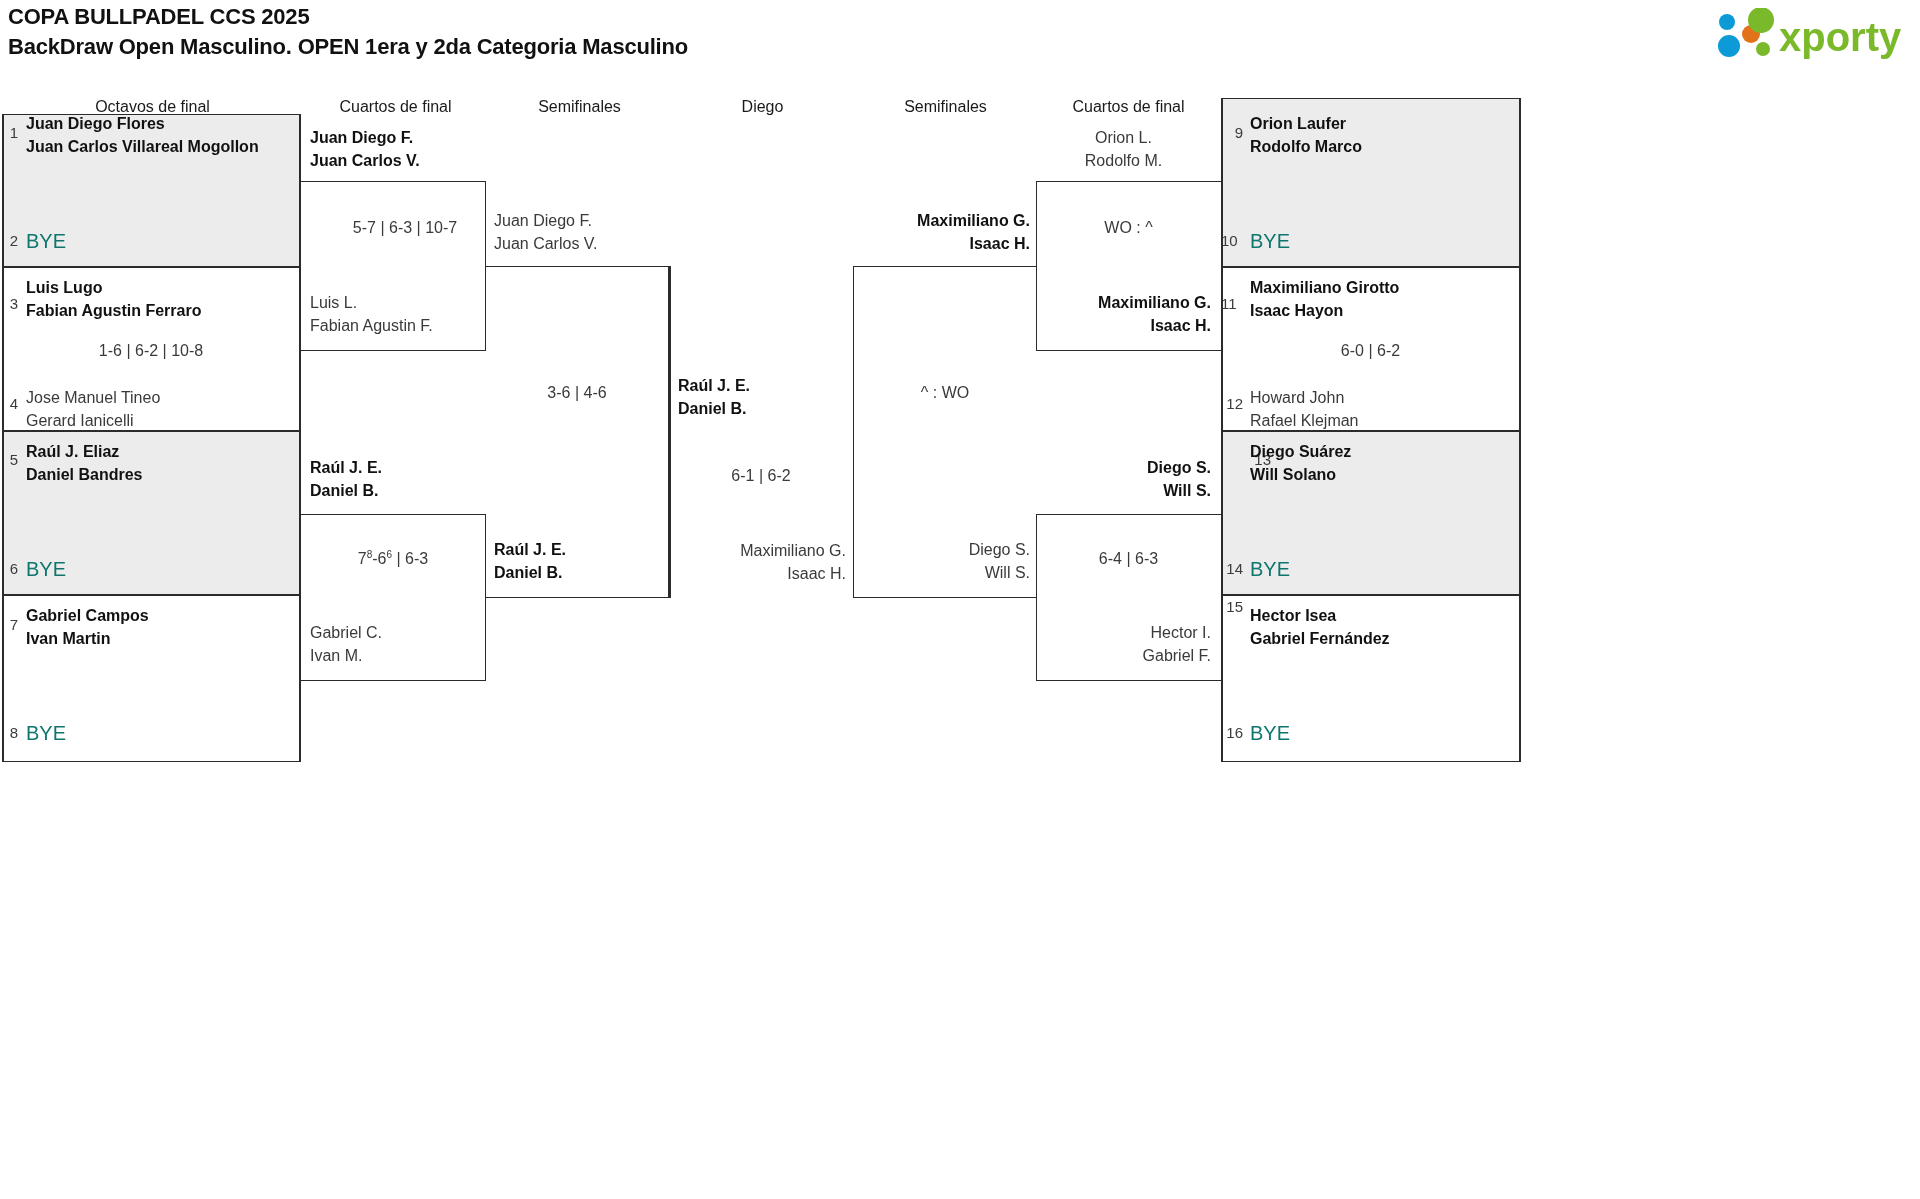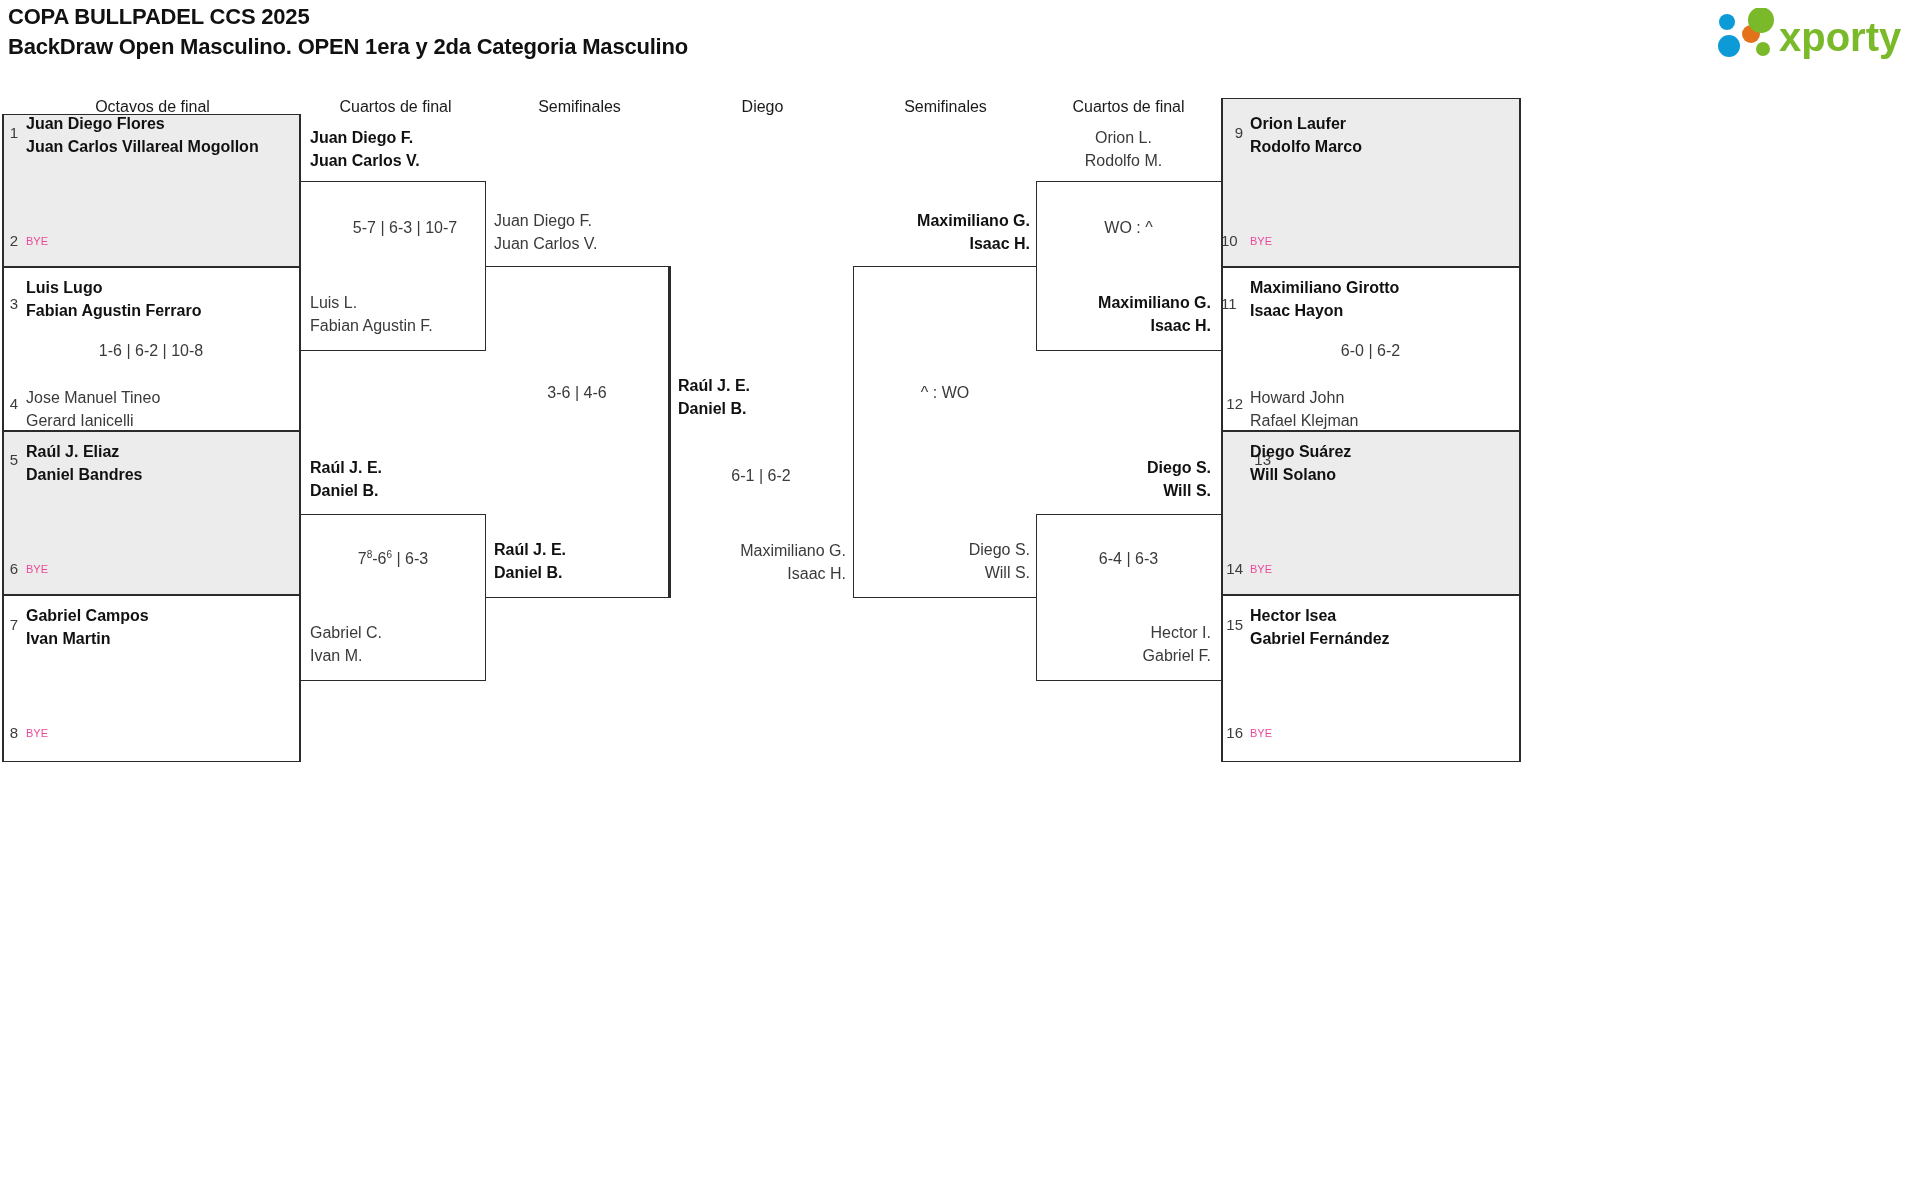--- a/index.html
+++ b/index.html
@@ -52,7 +52,7 @@
   .pair.ralign{text-align:right;}
 
   .bye{
-    position:absolute;font-size:11px;color:#ec4899;line-height:20px;
+    position:absolute;font-size:20px;color:#0f766e;line-height:20px;
   }
 
   .score{

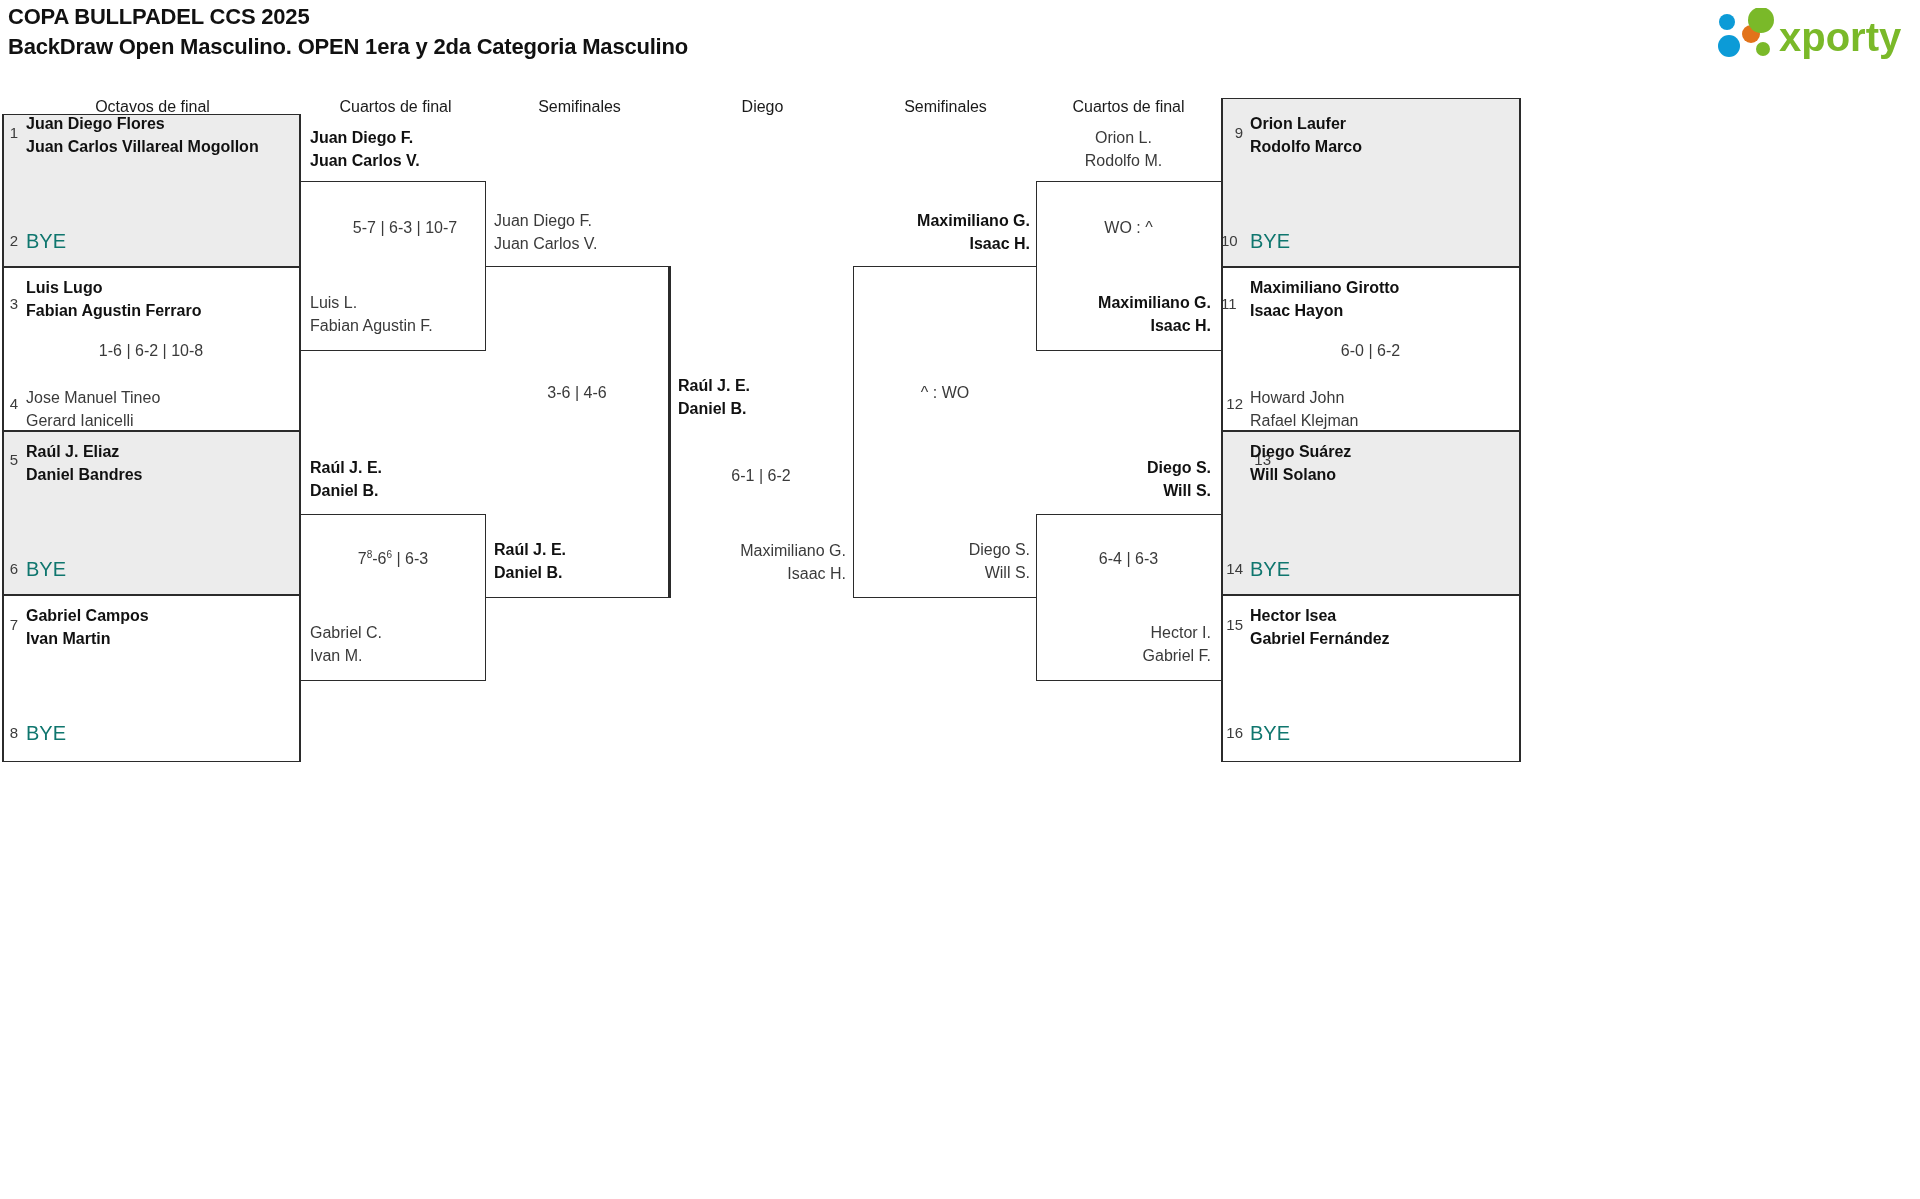--- a/index.html
+++ b/index.html
@@ -256,7 +256,7 @@
 <div class="abs bye" style="left:1250px;top:559px;">BYE</div>
 
 <div class="abs slot plain" style="left:1221px;top:595px;width:299px;height:167px;"></div>
-<div class="abs seed" style="left:1221px;top:617px;width:22px;text-align:right;">15</div>
+<div class="abs seed" style="left:1221px;top:599px;width:22px;text-align:right;">15</div>
 <div class="abs pair win" style="left:1250px;top:604px;">
   <div>Hector Isea</div>
   <div>Gabriel Fernández</div>

